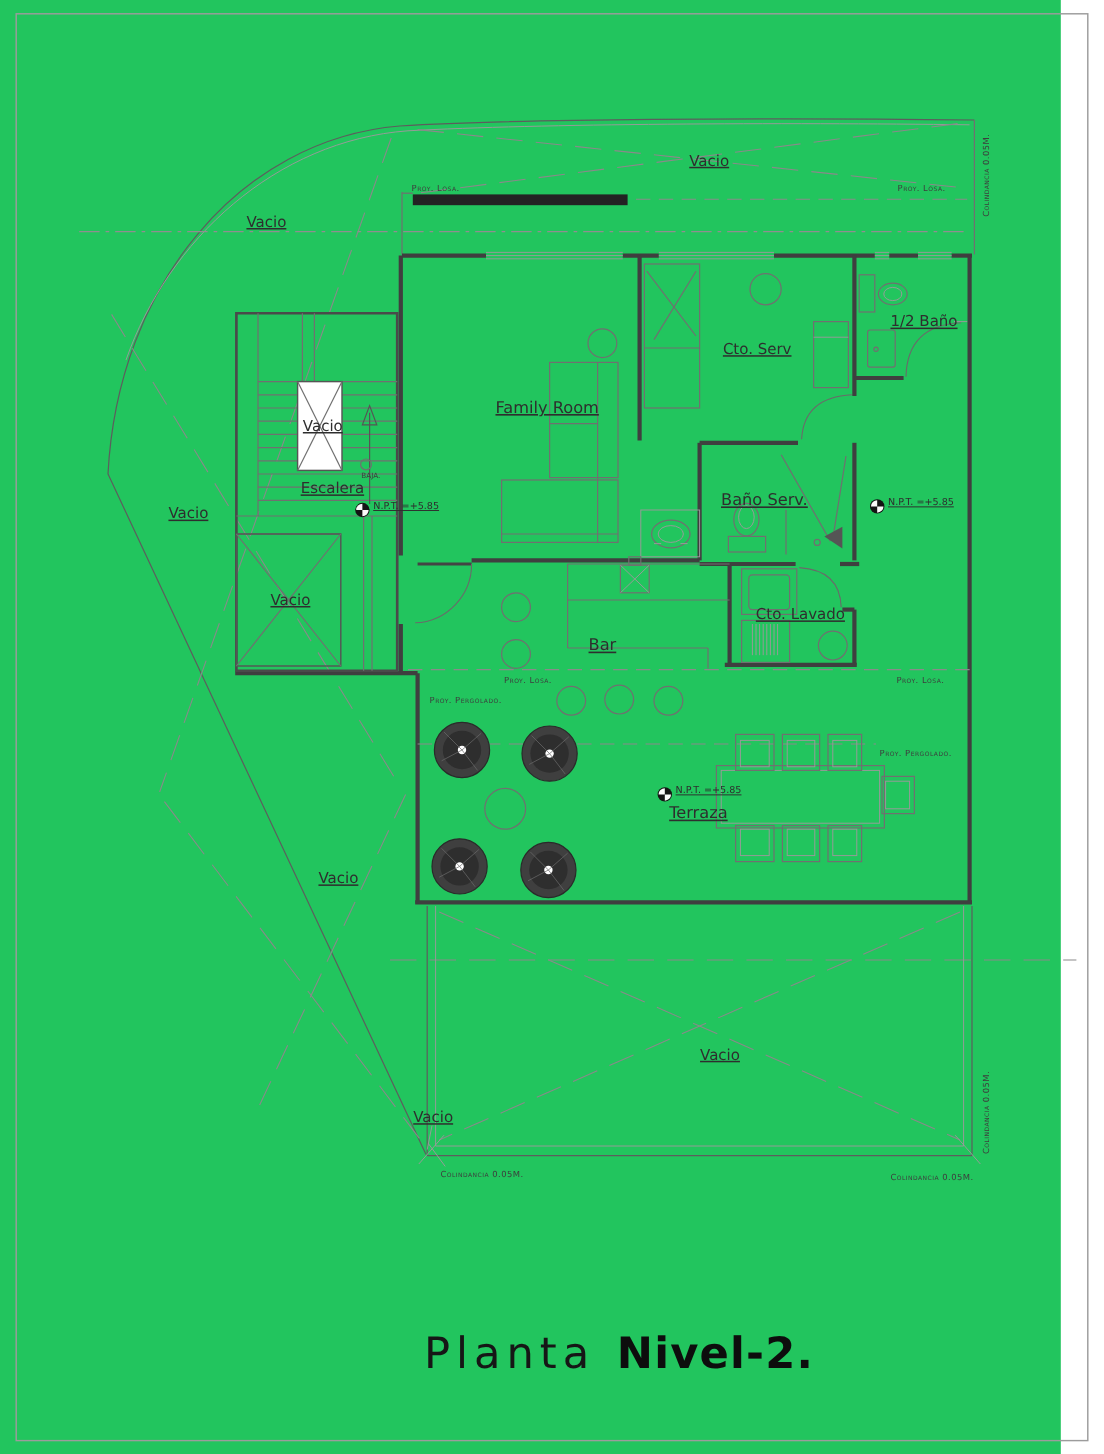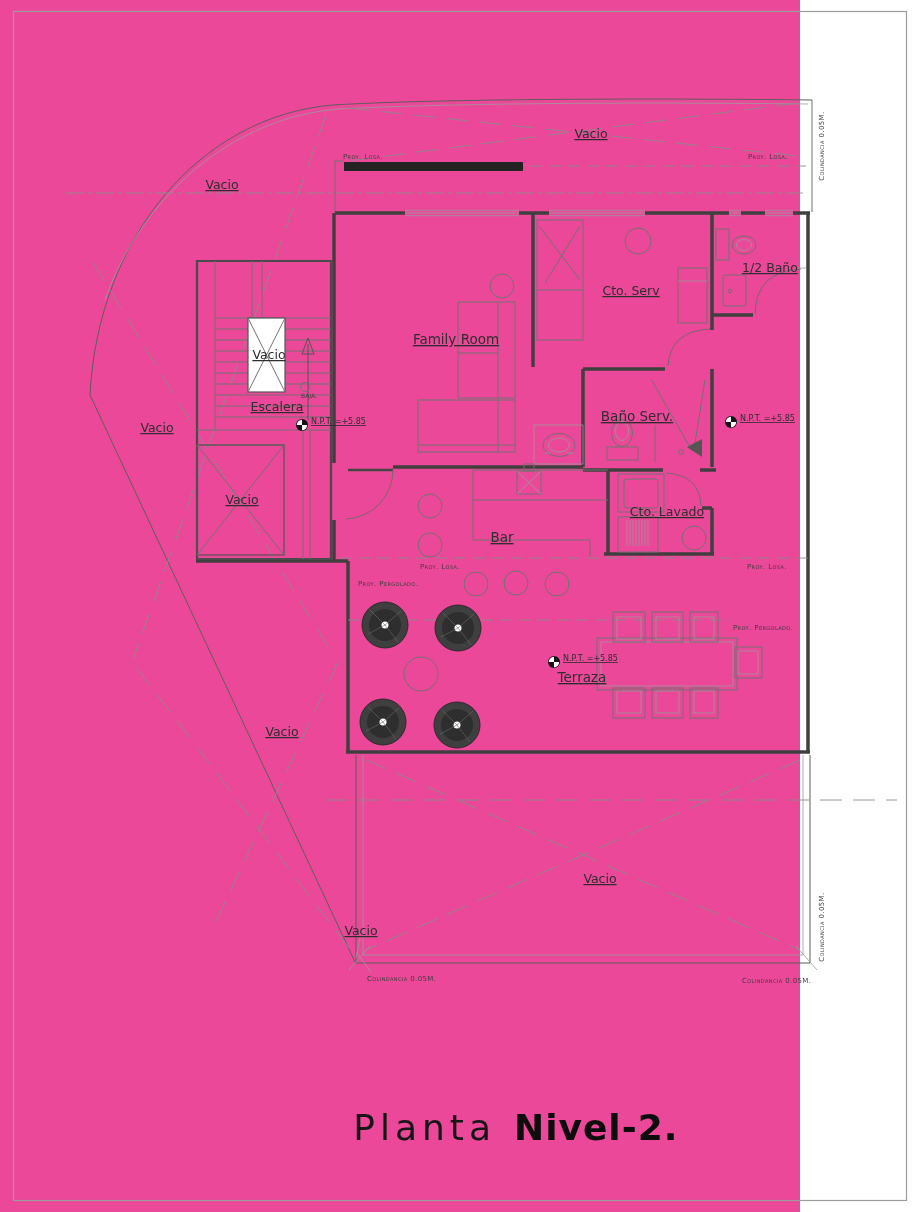--- a/index.html
+++ b/index.html
@@ -3,7 +3,7 @@
 <meta charset="utf-8">
 <style>
   html,body { margin:0; padding:0; background:#ffffff; }
-  .sheet { width:800px; height:1212px; position:relative; background:#ec4899; }
+  .sheet { width:884px; height:1212px; position:relative; background:#22c55e; }
   svg { display:block; }
   text { font-family:"DejaVu Sans","Liberation Sans",sans-serif; fill:#2e2e2e; }
   .lbl   { font-size:12.5px; text-decoration:underline; text-anchor:middle; }

